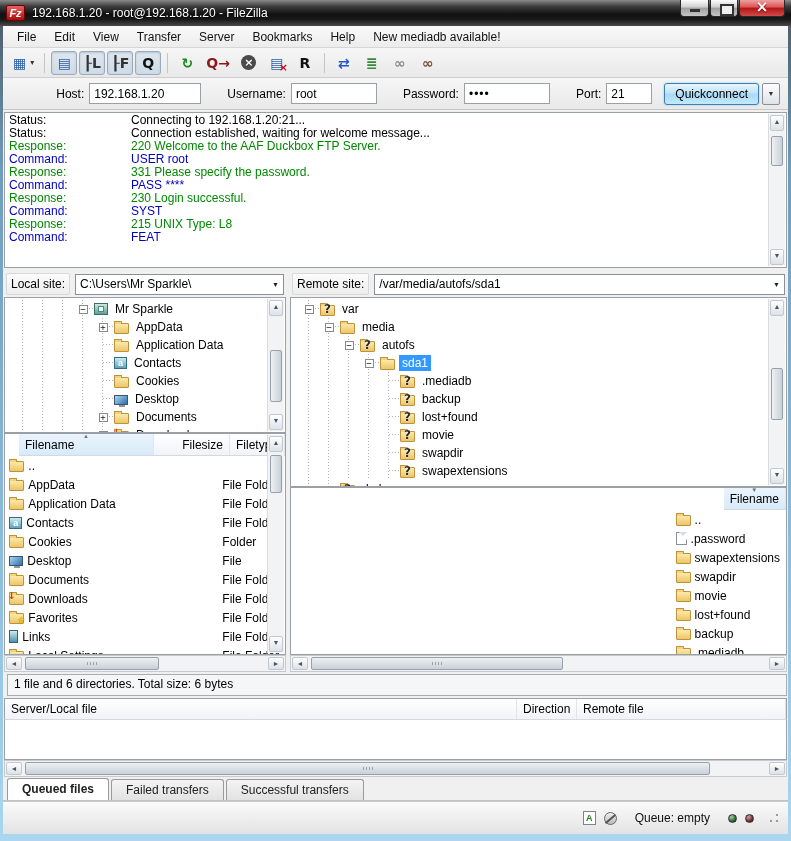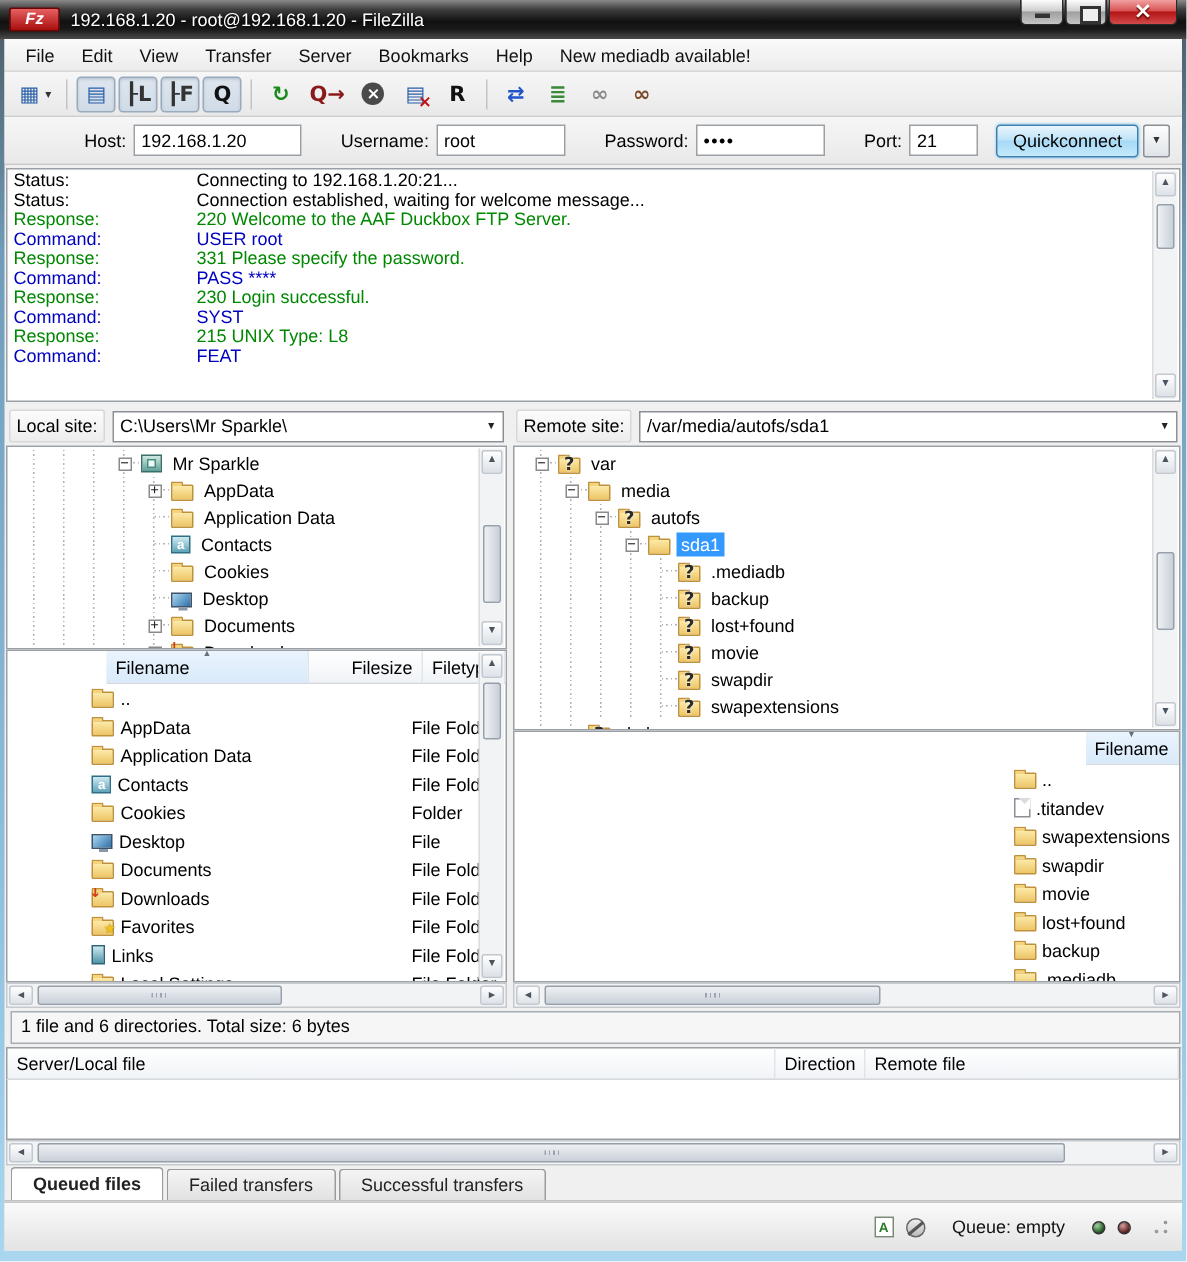--- a/index.html
+++ b/index.html
@@ -11,7 +11,7 @@
   
   .titlebar { height:26px; display:flex; align-items:center; padding:0 6px;
               background:linear-gradient(#8a8a8a 0%, #3c3c3c 25%, #111 55%, #191919 75%, #4a4a4a 100%); }
-  .fz-badge { width:34px; height:16px; flex:none; border:1px solid #6a0505; border-radius:2px;
+  .fz-badge { width:19px; height:16px; flex:none; border:1px solid #6a0505; border-radius:2px;
               background:linear-gradient(#e86060,#a80f0f); color:#fff; font:bold 11px/14px "Liberation Sans",sans-serif;
               text-align:center; font-style:italic; }
   .title-text { color:#fff; font-size:12px; margin-left:7px; flex:1; text-shadow:0 1px 2px #000;

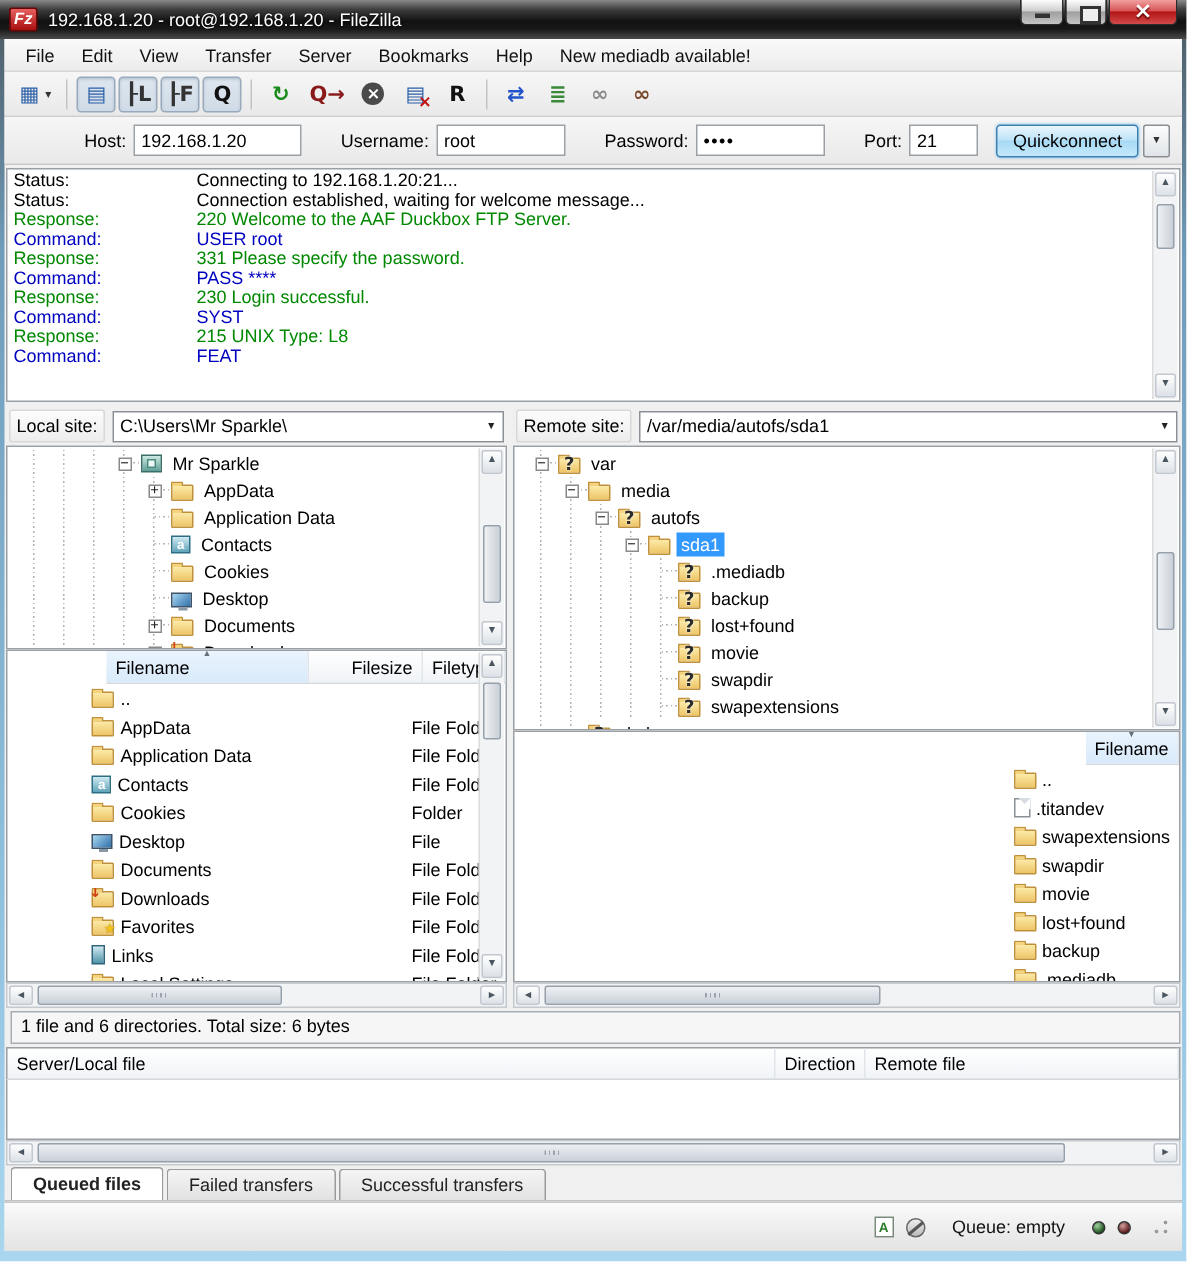--- a/index.html
+++ b/index.html
@@ -94,7 +94,7 @@
 
   
   .main { flex:1; min-height:0; display:flex; margin-top:3px; }
-  .col-left { width:335px; flex:none; display:flex; flex-direction:column; padding:0 0 0 1px; }
+  .col-left { width:283px; flex:none; display:flex; flex-direction:column; padding:0 0 0 1px; }
   .col-split { width:4px; flex:none; }
   .col-right { flex:1; min-width:0; display:flex; flex-direction:column; padding-right:1px; }
 

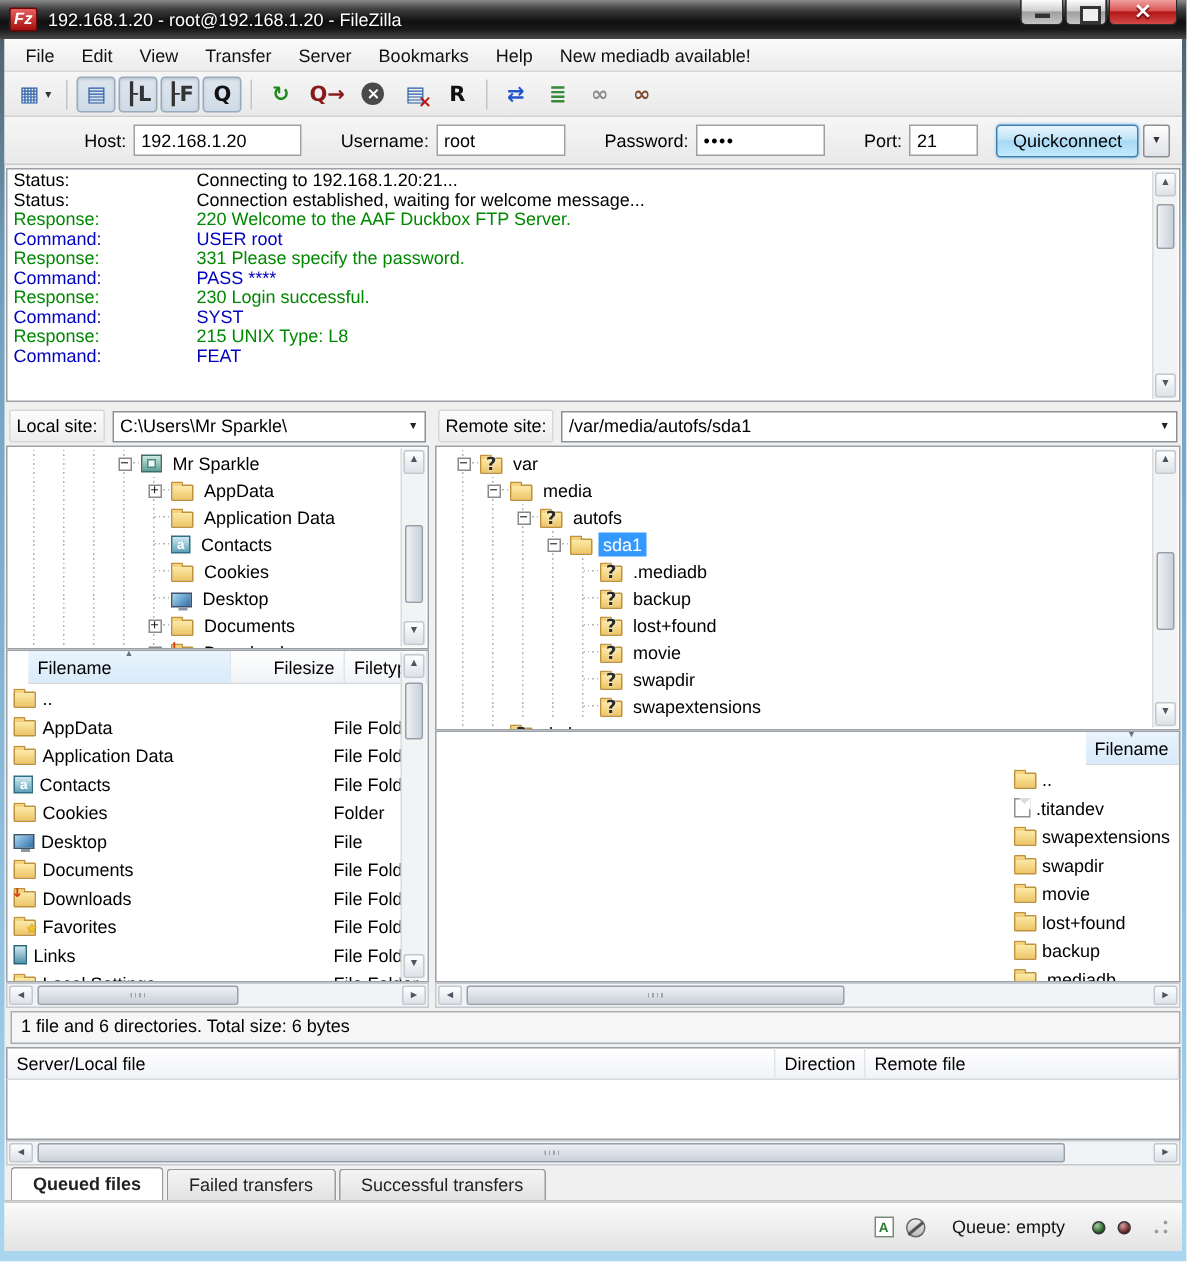--- a/index.html
+++ b/index.html
@@ -689,7 +689,7 @@
               <div class="file-row">
                 <div class="fcell c-full">
                   <span class="i i-file"></span>
-                  <span>.titandev</span>
+                  <span>.password</span>
                 </div>
               </div>
               <div class="file-row">

